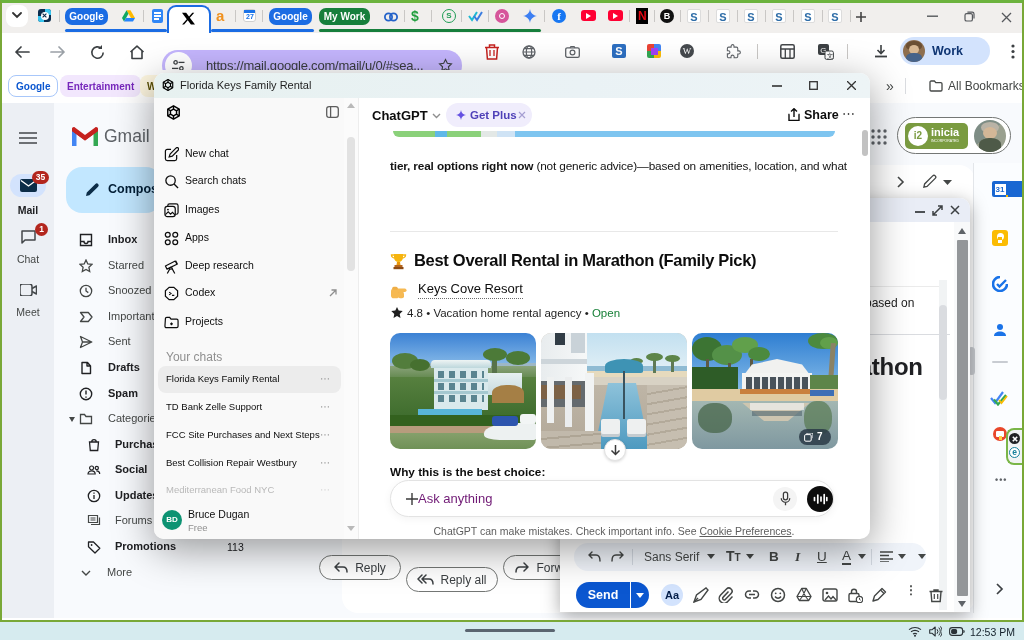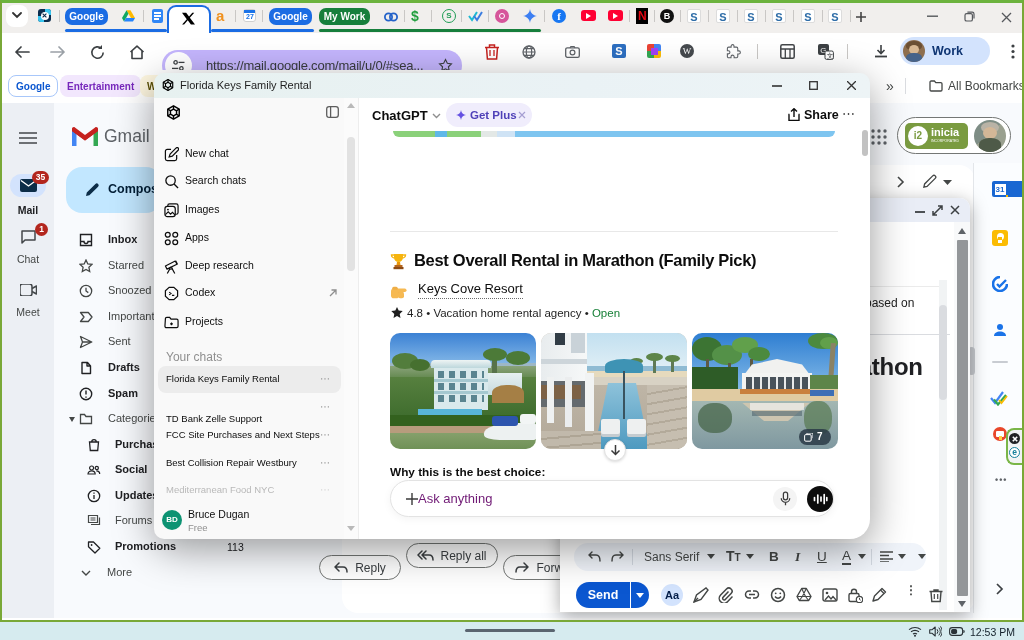--- a/index.html
+++ b/index.html
@@ -609,7 +609,7 @@
   </defs>
 </svg>
 
-<div class="a" id="cgpt" style="left:154px;top:73px;width:716px;height:466px;background:#fff;border-radius:20px;box-shadow:0 10px 40px rgba(0,0,0,.4)">
+<div class="a" id="cgpt" style="left:154px;top:73px;width:716px;height:466px;background:#fff;border-radius:10px;box-shadow:0 10px 40px rgba(0,0,0,.4)">
 
   <div class="a" style="left:0;top:0;width:716px;height:25px;background:linear-gradient(90deg,#e7f1f0,#eaf2f5 60%,#edf4f6);border-radius:10px 10px 0 0"></div>
   <svg class="a" style="left:7px;top:5px;width:14px;height:14px" viewBox="0 0 24 24">

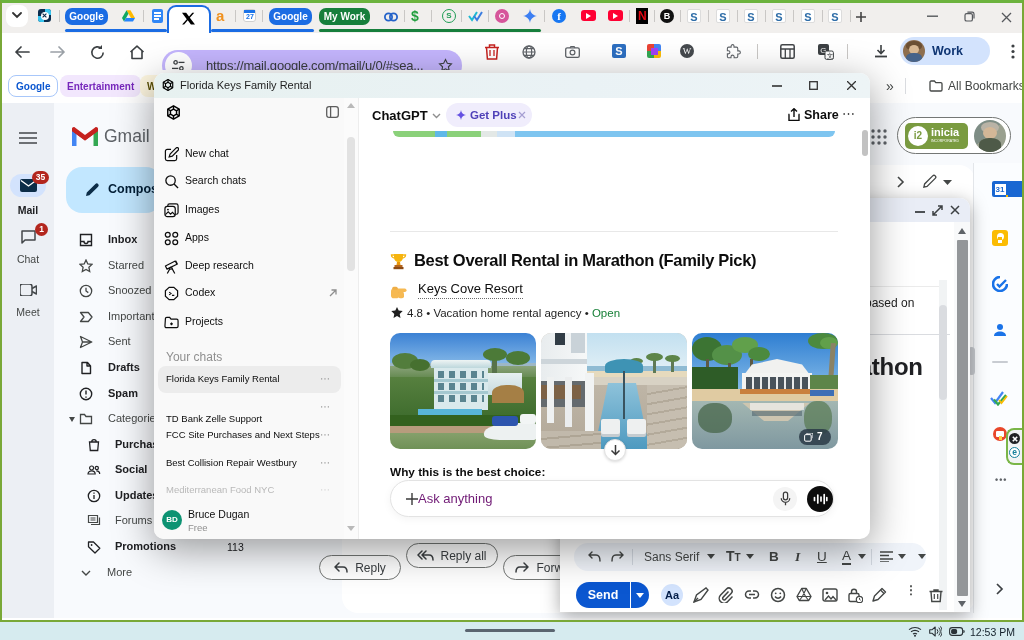--- a/index.html
+++ b/index.html
@@ -733,6 +733,7 @@
   </div>
 
   <div class="a" style="left:236px;top:84px;width:460px;font-size:11.8px;line-height:18.5px;color:#141414;letter-spacing:-0.15px;white-space:nowrap">
+    <div><b>tier, real options right now</b> (not generic advice)—based on amenities, location, and what</div>
   </div>
   <div class="a" style="left:236px;top:158px;width:448px;height:1px;background:#e8e8e8"></div>
 

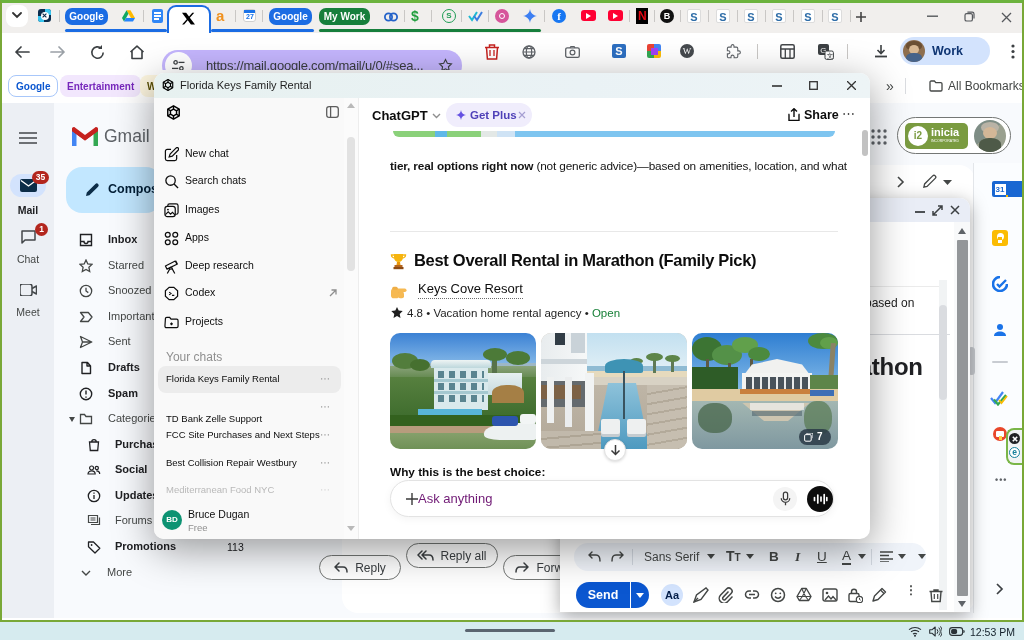--- a/index.html
+++ b/index.html
@@ -682,7 +682,7 @@
   <div class="a" style="left:4px;top:293px;width:183px;height:27px;background:#ececec;border-radius:8px"></div>
   <div class="a sbc" style="top:300px">Florida Keys Family Rental</div>
       <div class="a sbd" style="top:300px">⋯</div>
-  <div class="a sbc" style="top:340px">TD Bank Zelle Support</div>
+  <div class="a sbc" style="top:328px">TD Bank Zelle Support</div>
       <div class="a sbd" style="top:328px">⋯</div>
   <div class="a sbc" style="top:356px">FCC Site Purchases and Next Steps</div>
       <div class="a sbd" style="top:356px">⋯</div>

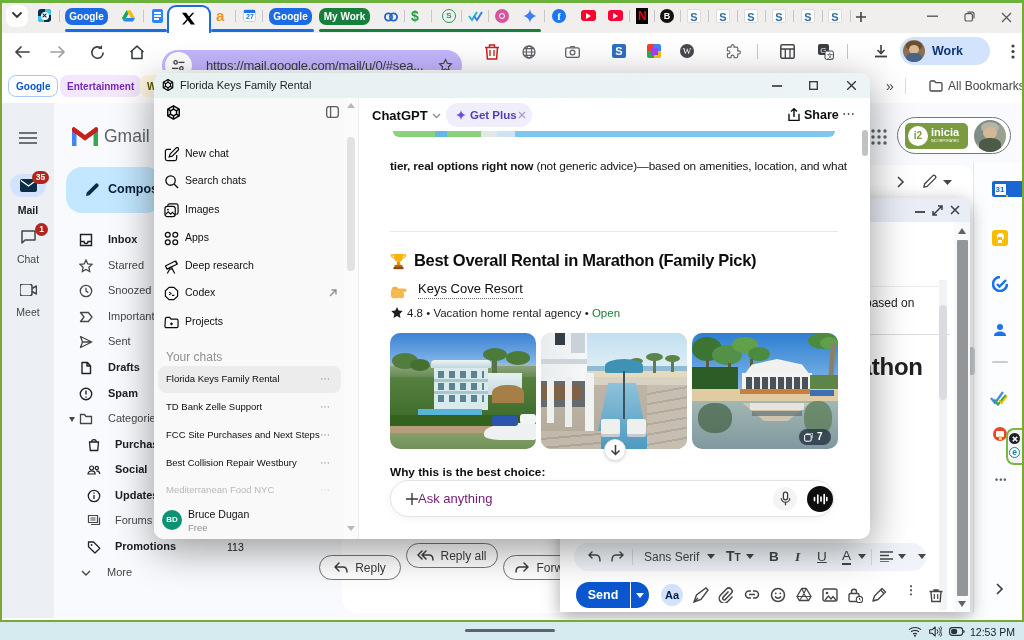--- a/index.html
+++ b/index.html
@@ -901,6 +901,7 @@
     </div>
   </div>
 
+  <div class="a" style="left:204px;top:452px;width:512px;text-align:center;font-size:10.5px;color:#5d5d5d">ChatGPT can make mistakes. Check important info. See <span style="text-decoration:underline">Cookie Preferences</span>.</div>
 
   <div class="a" style="left:708px;top:57px;width:6px;height:26px;background:#c2c2c2;border-radius:3px"></div>
 </div>

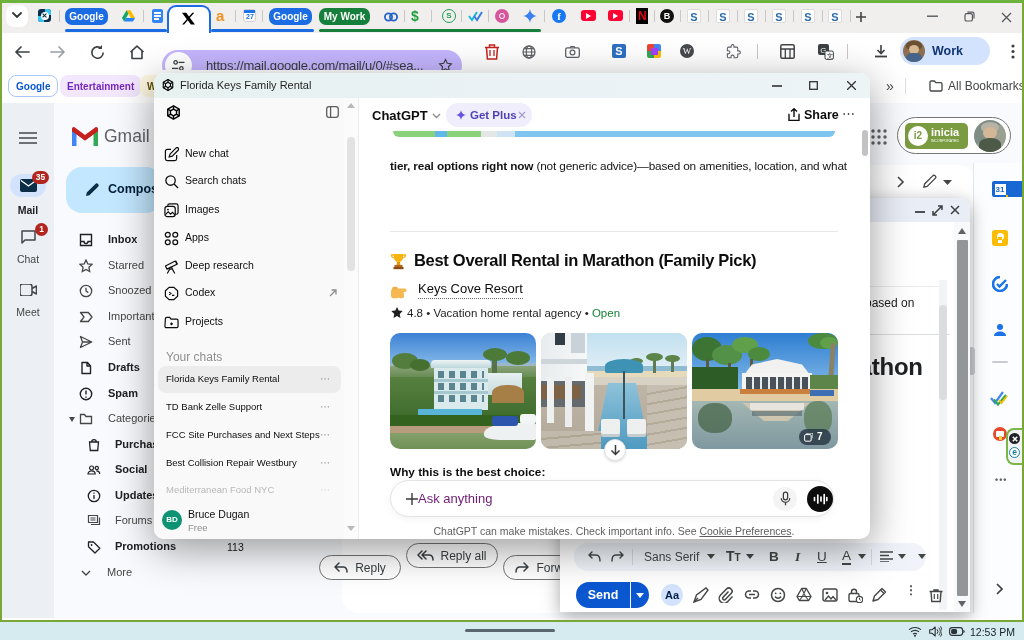--- a/index.html
+++ b/index.html
@@ -397,7 +397,7 @@
   <div class="a rpill" style="left:317px;top:452px;width:82px"><svg width="14" height="11" viewBox="0 0 14 11" style="margin-right:7px">
           <path d="M5 1L1 5l4 4M1 5h8c2.7 0 4 1.5 4 5" stroke="#3c4043" stroke-width="1.5" fill="none" stroke-linecap="round" stroke-linejoin="round"></path>
         </svg>Reply</div>
-  <div class="a rpill" style="left:404px;top:440px;width:92px"><svg width="17" height="11" viewBox="0 0 17 11" style="margin-right:6px">
+  <div class="a rpill" style="left:404px;top:464px;width:92px"><svg width="17" height="11" viewBox="0 0 17 11" style="margin-right:6px">
           <path d="M5 1L1 5l4 4M9 1L5 5l4 4M5 5h7c2.7 0 4 1.5 4 5" stroke="#3c4043" stroke-width="1.5" fill="none" stroke-linecap="round" stroke-linejoin="round"></path>
         </svg>Reply all</div>
   <div class="a rpill" style="left:501px;top:452px;width:90px"><svg width="14" height="11" viewBox="0 0 14 11" style="margin-right:7px">

